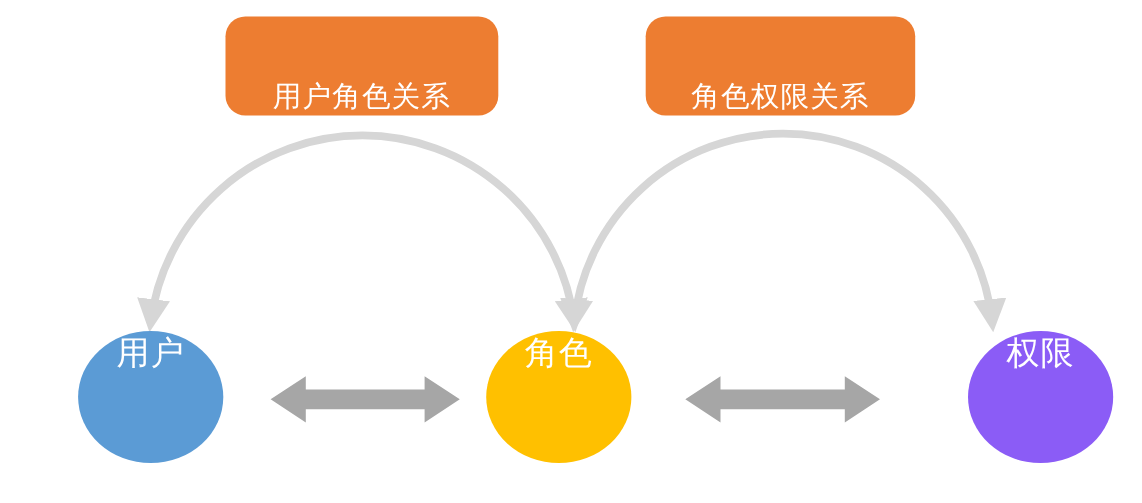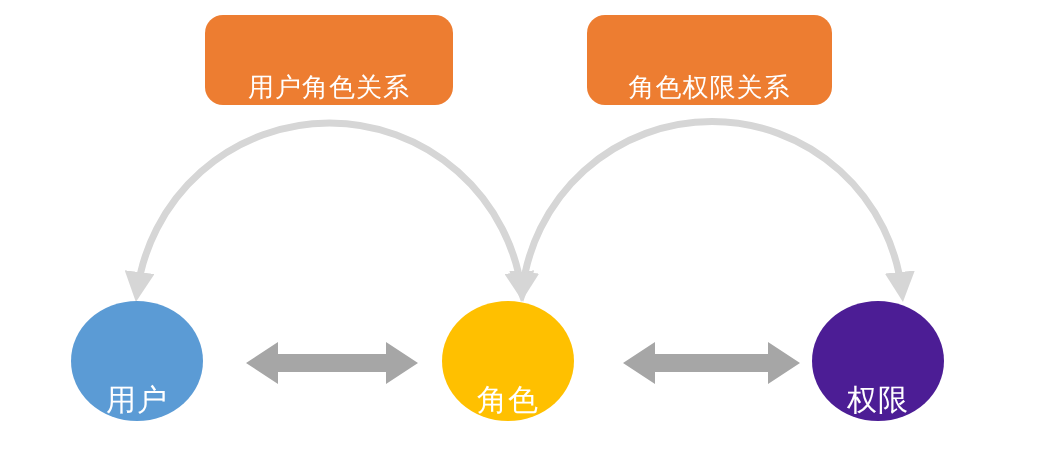--- a/index.html
+++ b/index.html
@@ -48,7 +48,7 @@
     font-size: 30px;
     letter-spacing: 1px;
     display: flex;
-    align-items: flex-end;
+    align-items: flex-start;
     justify-content: center;
   }
   .node.user { left: 71px; background: #5B9BD5; }

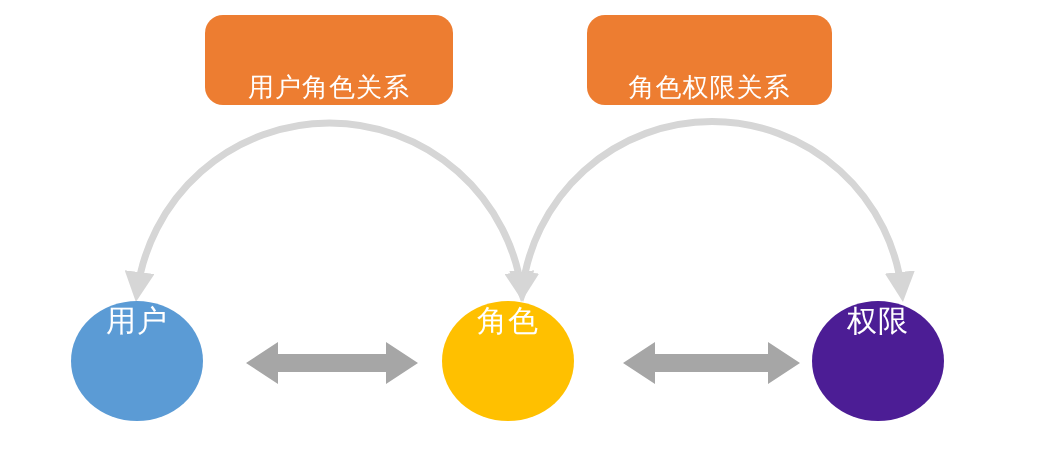--- a/index.html
+++ b/index.html
@@ -53,7 +53,7 @@
   }
   .node.user { left: 71px; background: #5B9BD5; }
   .node.role { left: 442px; background: #FFC000; }
-  .node.permission { left: 812px; background: #4c1d95; }
+  .node.permission { left: 880px; background: #8b5cf6; }
 </style>
 </head>
 <body>

